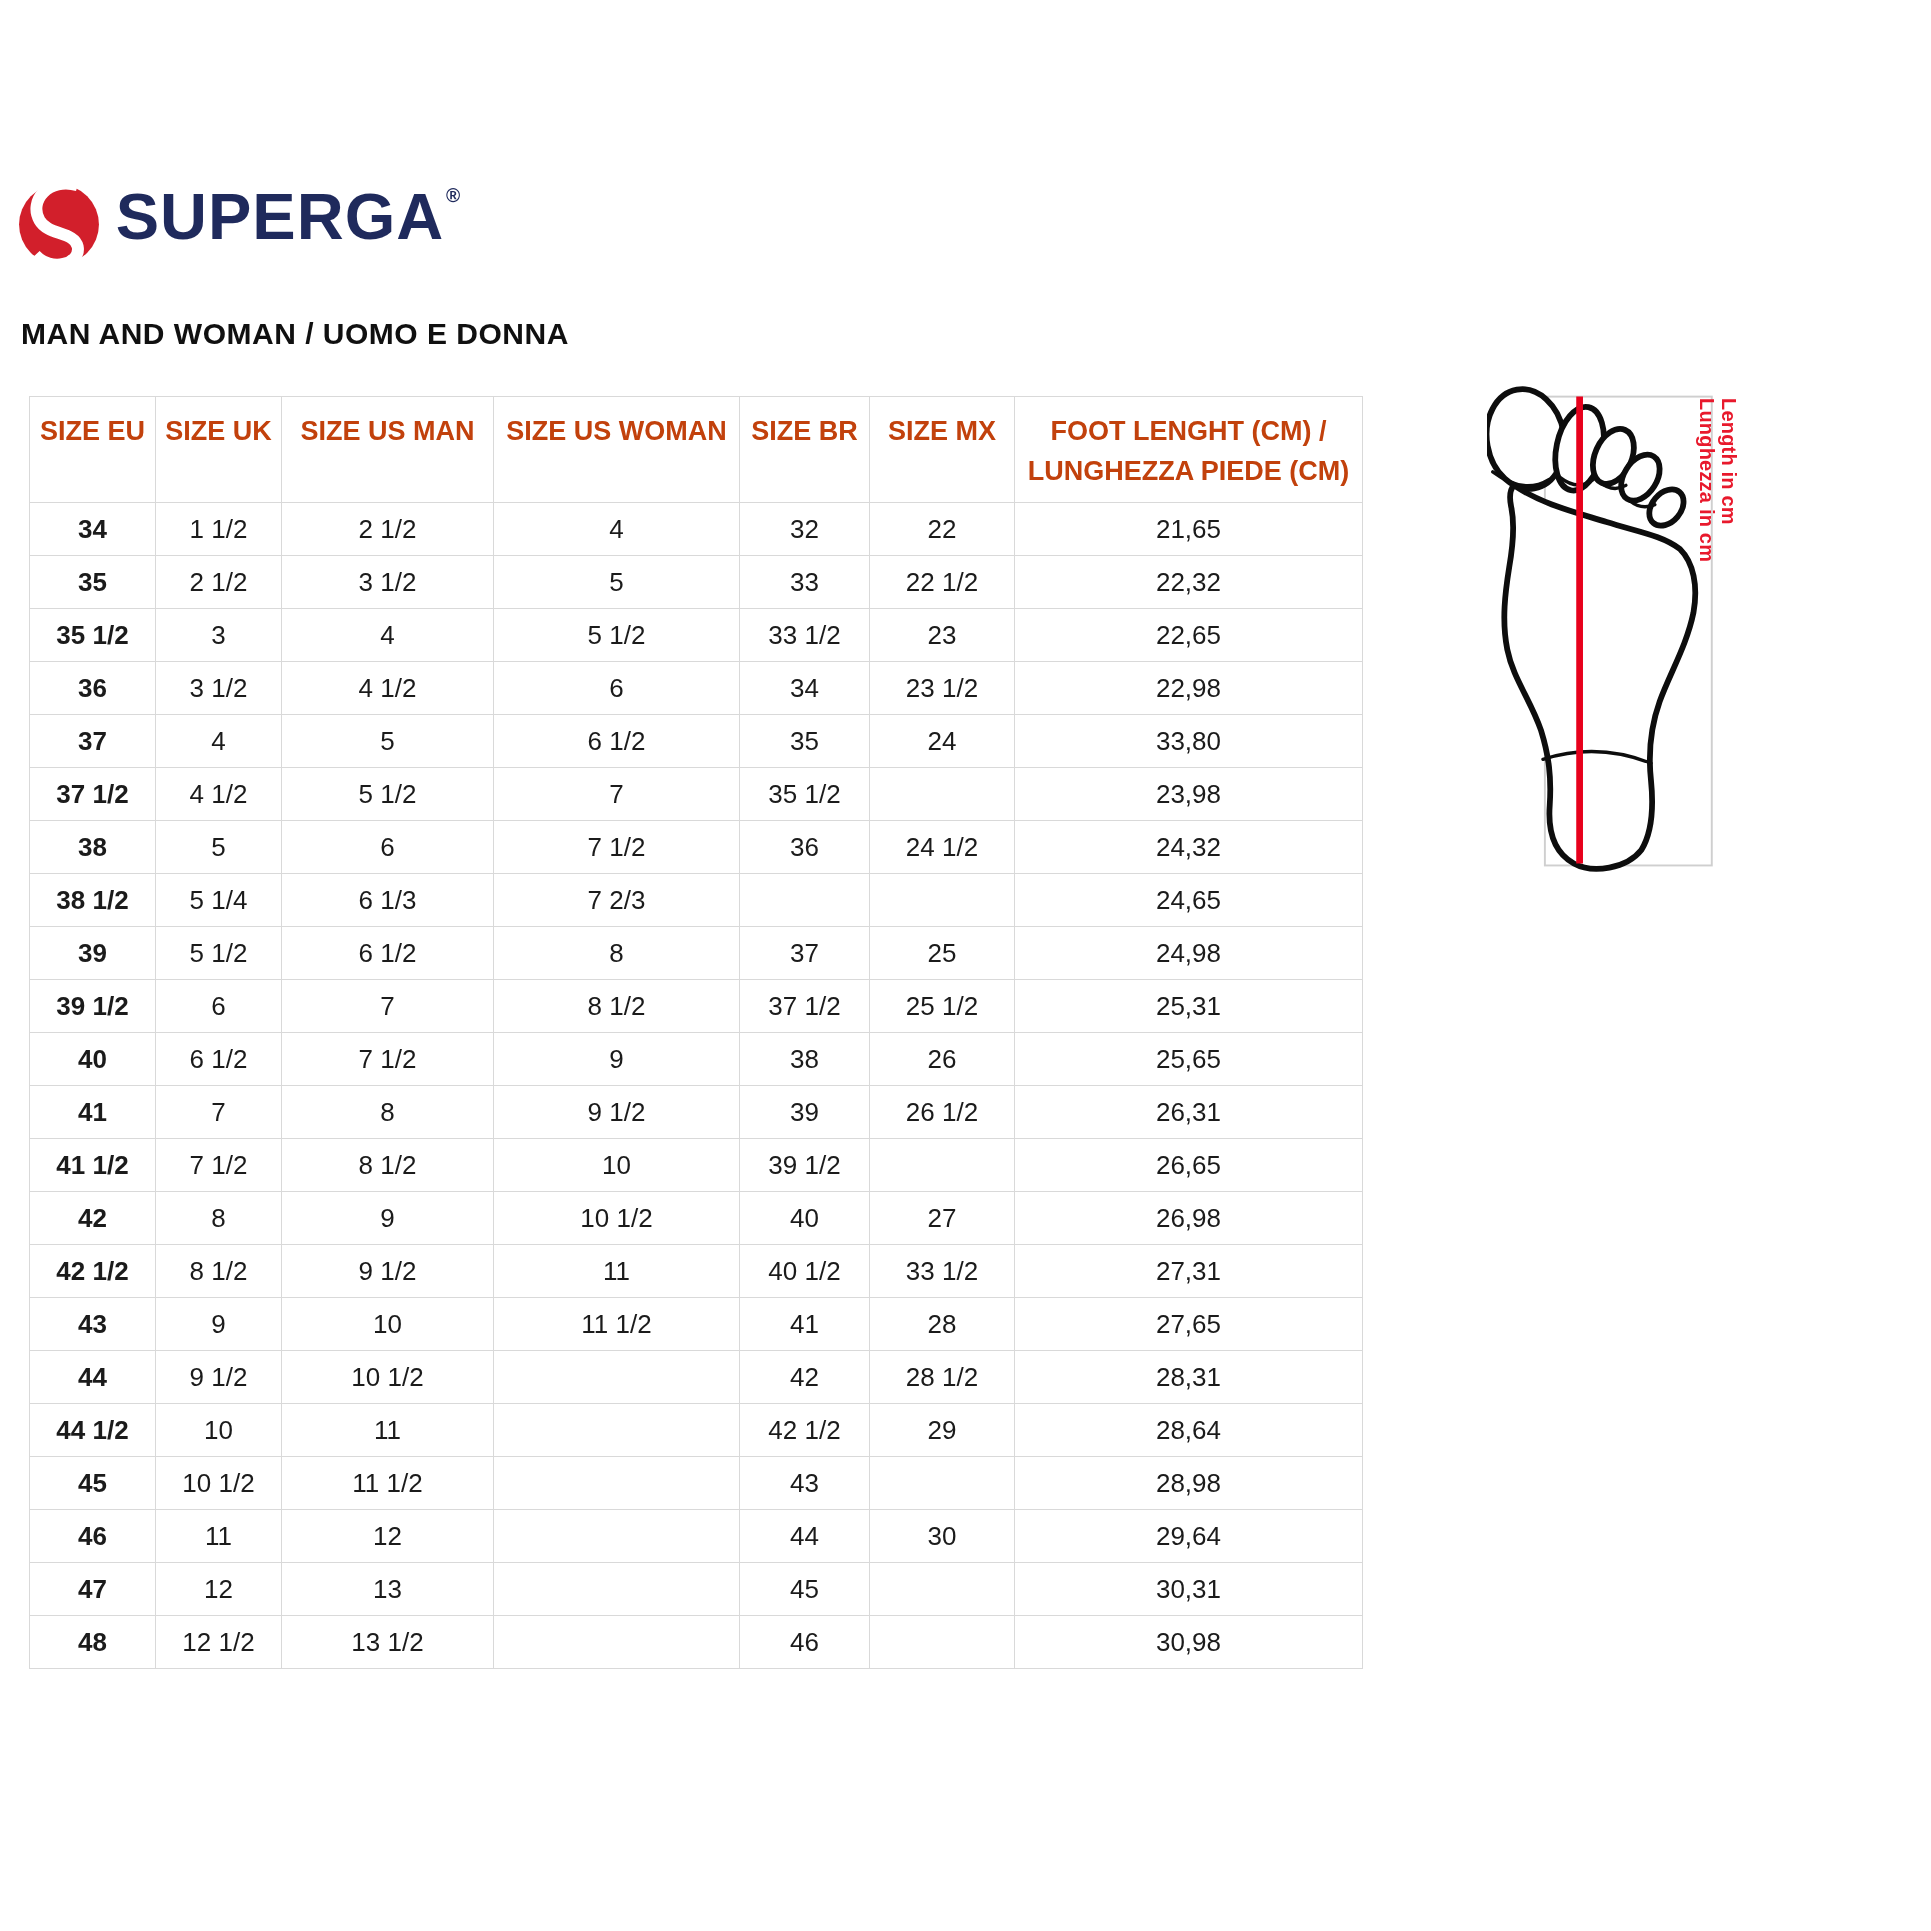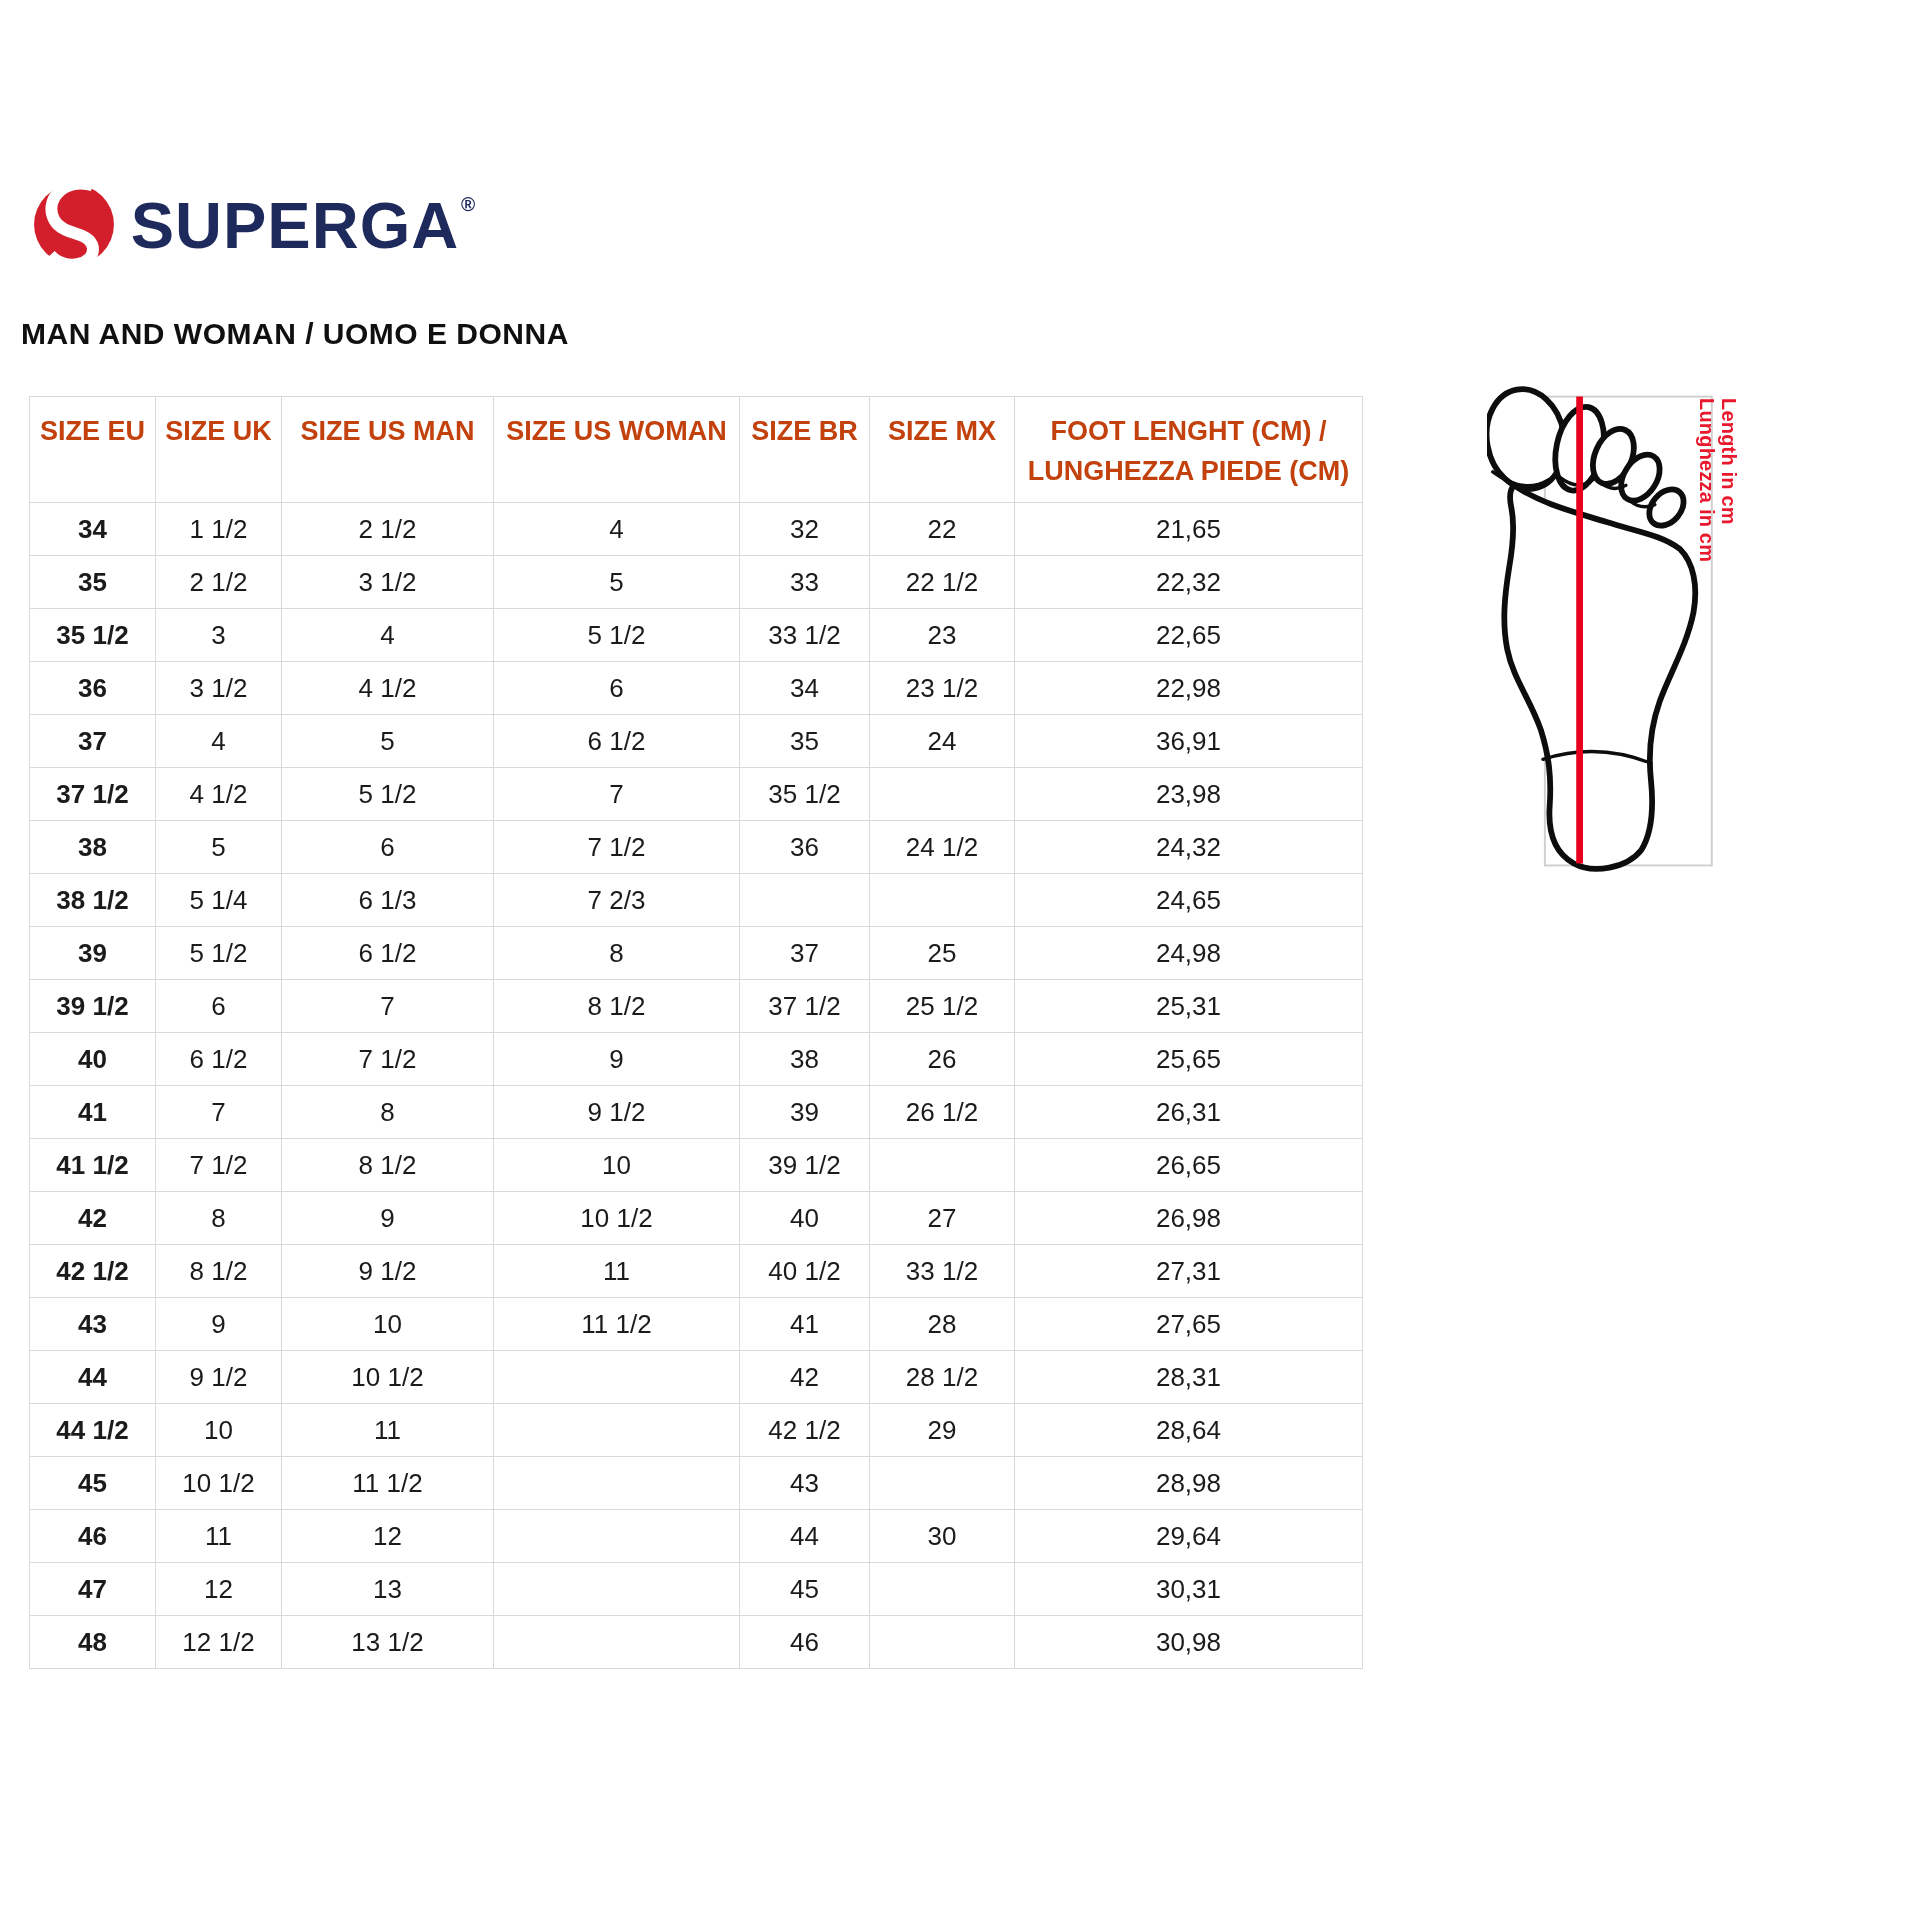--- a/index.html
+++ b/index.html
@@ -11,7 +11,7 @@
     color: #1b1b1b;
   }
   
-  .logo-block { position: absolute; left: 25px; top: 145px; display: flex; align-items: center; }
+  .logo-block { position: absolute; left: 10px; top: 145px; display: flex; align-items: flex-start; }
   .logo-mark { width: 98px; height: 85px; margin-top: 37px; }
   .wordmark {
     font-size: 65px; font-weight: bold; letter-spacing: 1px;

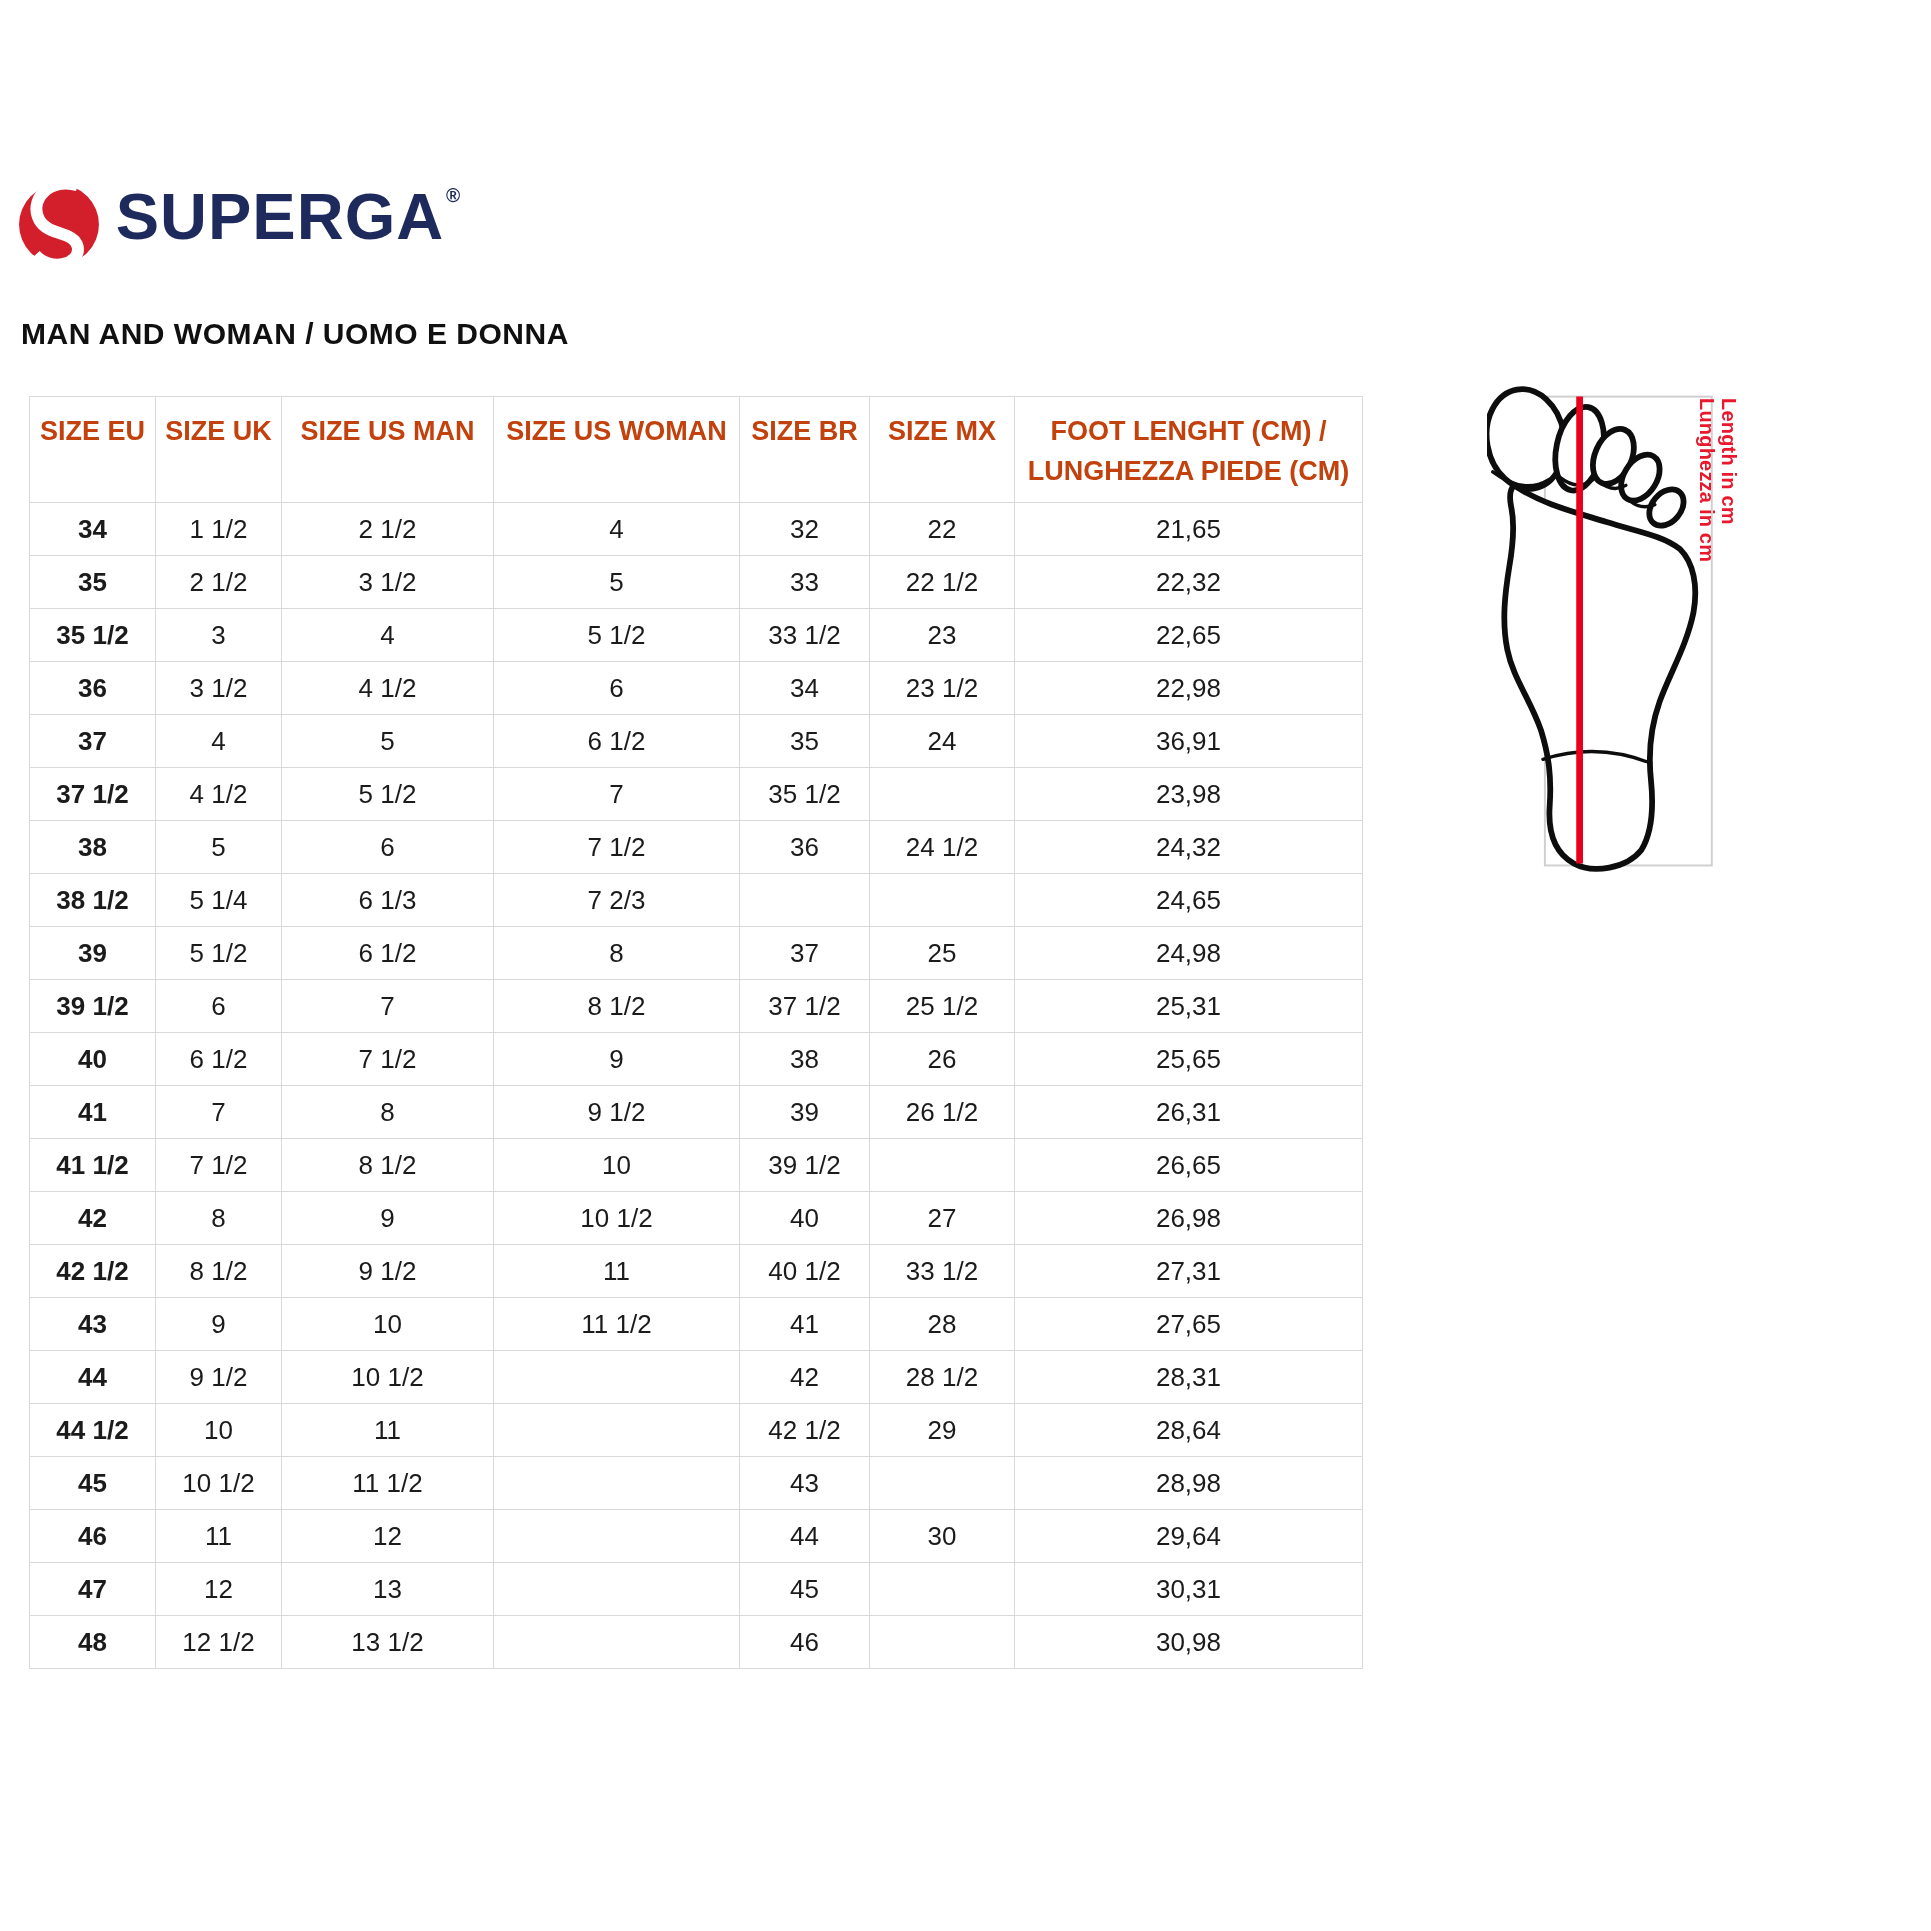--- a/index.html
+++ b/index.html
@@ -133,7 +133,7 @@
         <td>6 1/2</td>
         <td>35</td>
         <td>24</td>
-        <td>36,91</td>
+        <td>33,80</td>
       </tr>
       <tr>
         <td class="col-eu">37 1/2</td>

